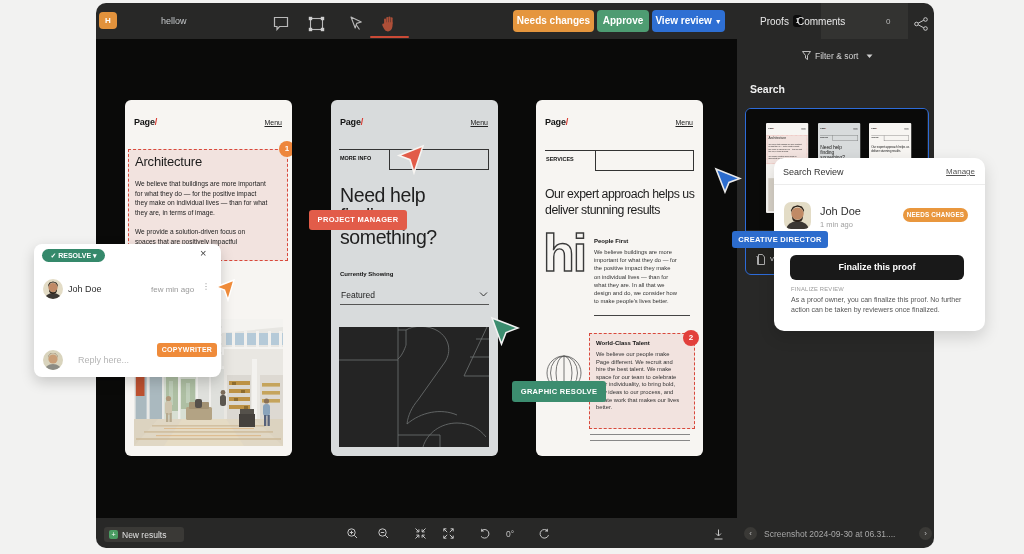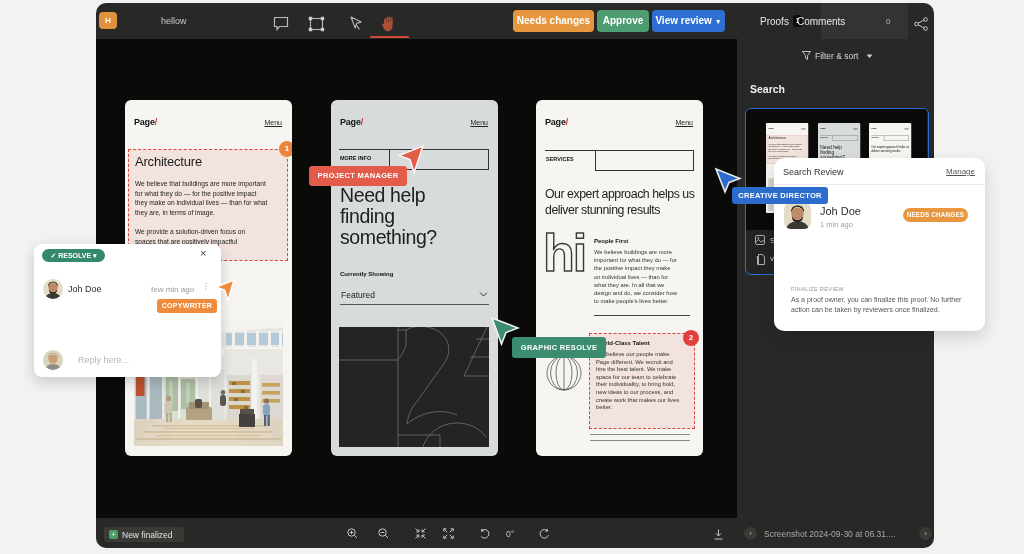--- a/index.html
+++ b/index.html
@@ -23,7 +23,7 @@
 .dashbox{position:absolute;background:#f2e3df;border:1px dashed #d9483b;}
 .nbadge{position:absolute;width:16px;height:16px;border-radius:50%;color:#fff;font-size:8px;font-weight:700;text-align:center;line-height:16px;z-index:3;}
 
-.tag{position:absolute;color:#fff;font-size:7.5px;font-weight:700;letter-spacing:0.3px;border-radius:3px;text-align:center;z-index:40;}
+.tag{position:absolute;color:#fff;font-size:7.5px;font-weight:700;letter-spacing:0.3px;border-radius:3px;text-align:center;z-index:40;margin-top:44px;}
 
 #ccard{position:absolute;left:34px;top:244px;width:187px;height:133px;background:#fff;border-radius:8px;box-shadow:0 5px 14px rgba(0,0,0,.18);z-index:30;}
 #lcard{position:absolute;left:774px;top:158px;width:211px;height:173px;background:#fff;border-radius:10px;box-shadow:0 6px 16px rgba(0,0,0,.15);z-index:30;}

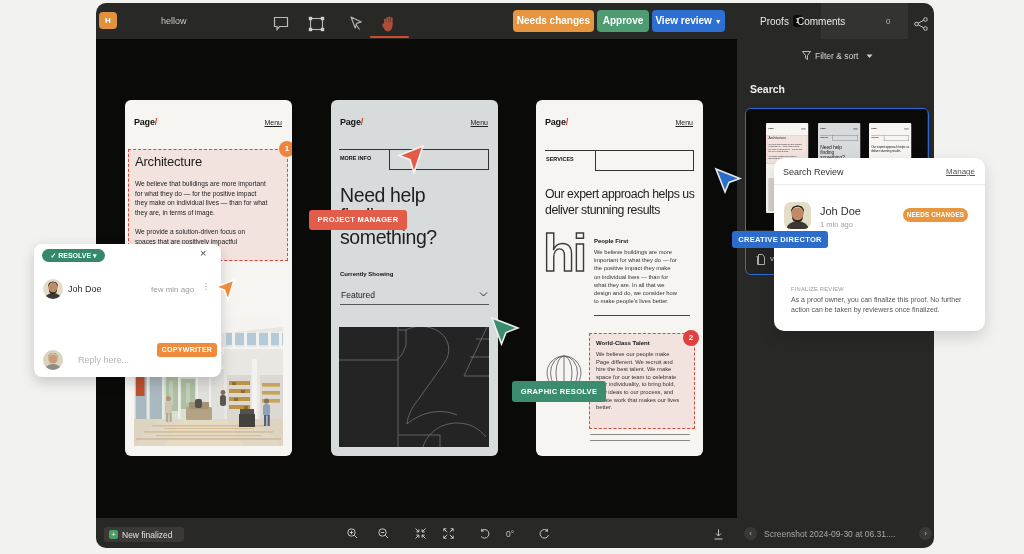--- a/index.html
+++ b/index.html
@@ -418,6 +418,7 @@
   <div class="abs" style="left:46px;top:47px;font-size:11px;color:#2e2e2e;">Joh Doe</div>
   <div class="abs" style="left:46px;top:62px;font-size:7.5px;color:#a0a0a0;">1 min ago</div>
   <div class="abs" style="left:129px;top:50px;width:65px;height:14px;background:#e9973e;border-radius:7px;color:#fff;font-size:6.3px;font-weight:700;line-height:14px;text-align:center;letter-spacing:0.2px;">NEEDS CHANGES</div>
+  <div class="abs" style="left:16px;top:97px;width:174px;height:25px;background:#191919;border-radius:6px;color:#fff;font-size:9px;font-weight:700;line-height:25px;text-align:center;">Finalize this proof</div>
   <div class="abs" style="left:17px;top:128px;font-size:5.8px;color:#9a9a9a;letter-spacing:0.2px;">FINALIZE REVIEW</div>
   <div class="abs" style="left:17px;top:137px;font-size:7px;line-height:9.5px;color:#555;">As a proof owner, you can finalize this proof. No further<br>action can be taken by reviewers once finalized.</div>
 </div>

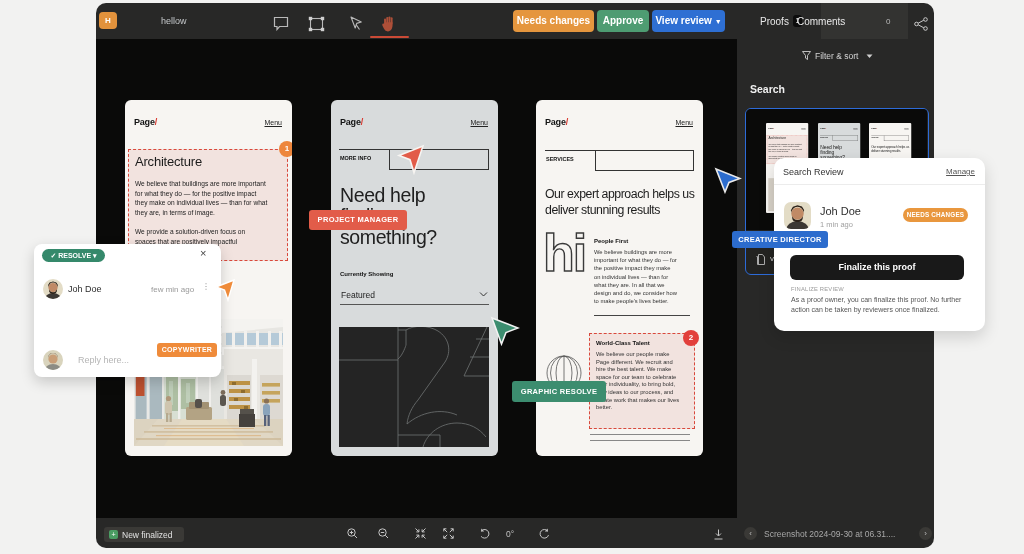--- a/index.html
+++ b/index.html
@@ -142,7 +142,7 @@
 
   <div class="abs" style="left:8px;top:524px;width:80px;height:15px;background:#3a3936;border-radius:3px;"></div>
   <div class="abs" style="left:13px;top:527px;width:9px;height:9px;background:#4a9d63;border-radius:2px;color:#fff;font-size:7px;line-height:9px;text-align:center;">+</div>
-  <div class="abs" style="left:26px;top:527px;font-size:8.5px;color:#e2e2e2;">New finalized</div>
+  <div class="abs" style="left:26px;top:527px;font-size:8.5px;color:#e2e2e2;">New results</div>
 
   <svg class="abs" style="left:251px;top:525px" width="11" height="11" viewBox="0 0 11 11">
       <circle cx="4.5" cy="4.5" r="3.7" fill="none" stroke="#c6c6c6"></circle>

